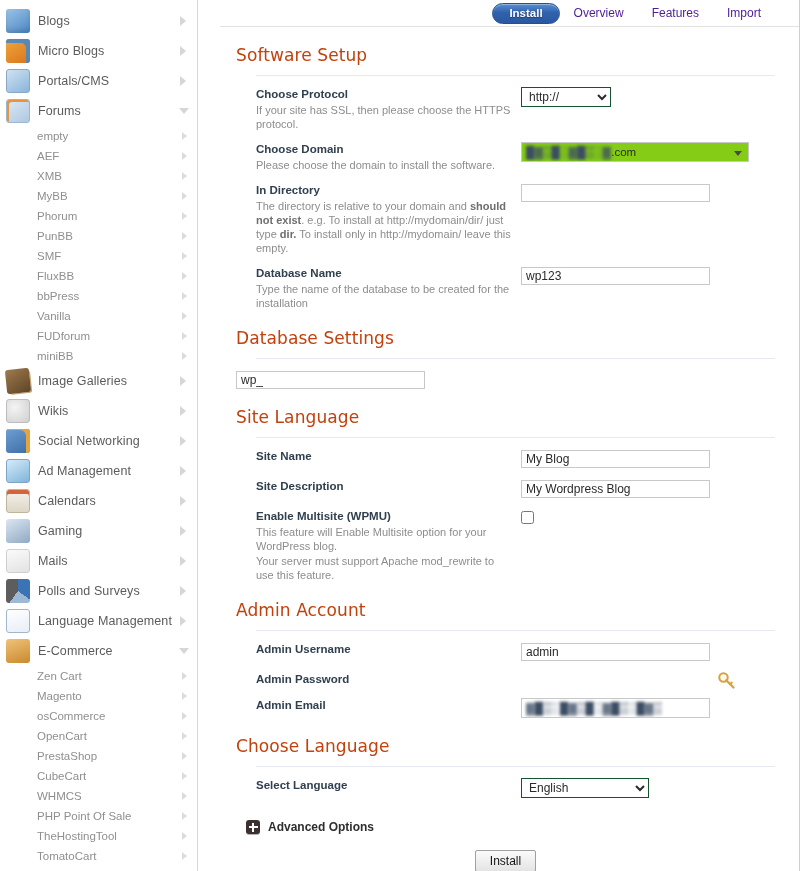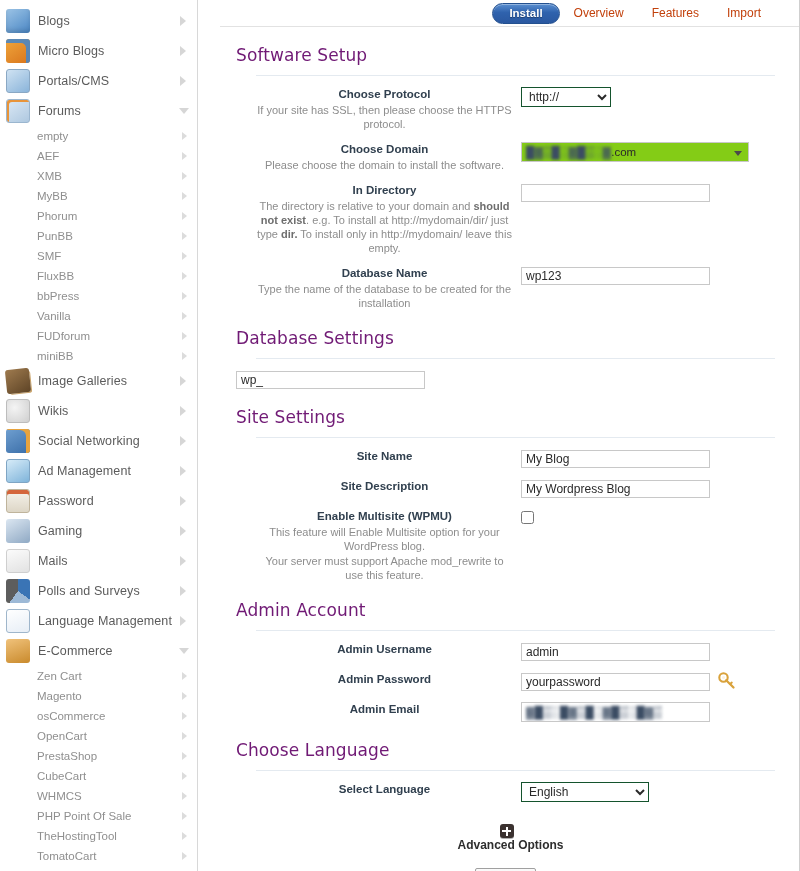--- a/index.html
+++ b/index.html
@@ -138,7 +138,7 @@
   }
   .tab {
     font-size: 12px;
-    color: #c2410c;
+    color: #4c1d95;
     padding: 0 14px;
     line-height: 20px;
     cursor: pointer;

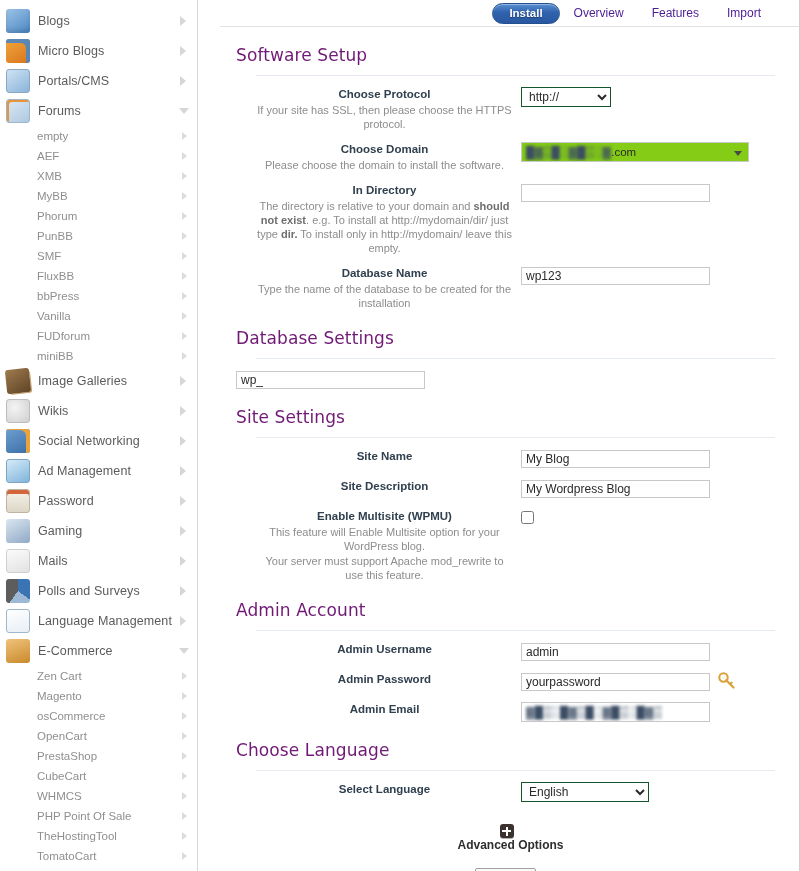--- a/index.html
+++ b/index.html
@@ -163,7 +163,7 @@
     font-family: "DejaVu Sans", "Liberation Sans", sans-serif;
     font-size: 17px;
     font-weight: normal;
-    color: #701a75;
+    color: #c2410c;
     margin: 0;
     padding: 18px 0 0 0;
     letter-spacing: .1px;

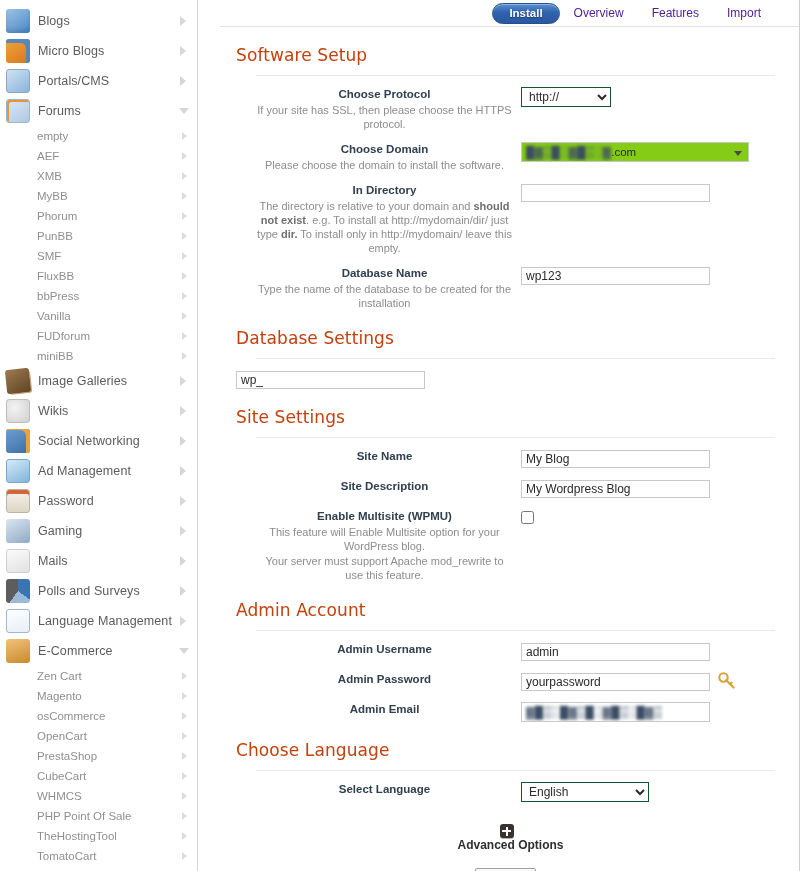--- a/index.html
+++ b/index.html
@@ -184,7 +184,6 @@
     min-width: 285px;
     padding-left: 20px;
     padding-right: 8px;
-    text-align: center;
   }
   .row .fieldcol { flex: 1; position: relative; }
   .lbl-strong {

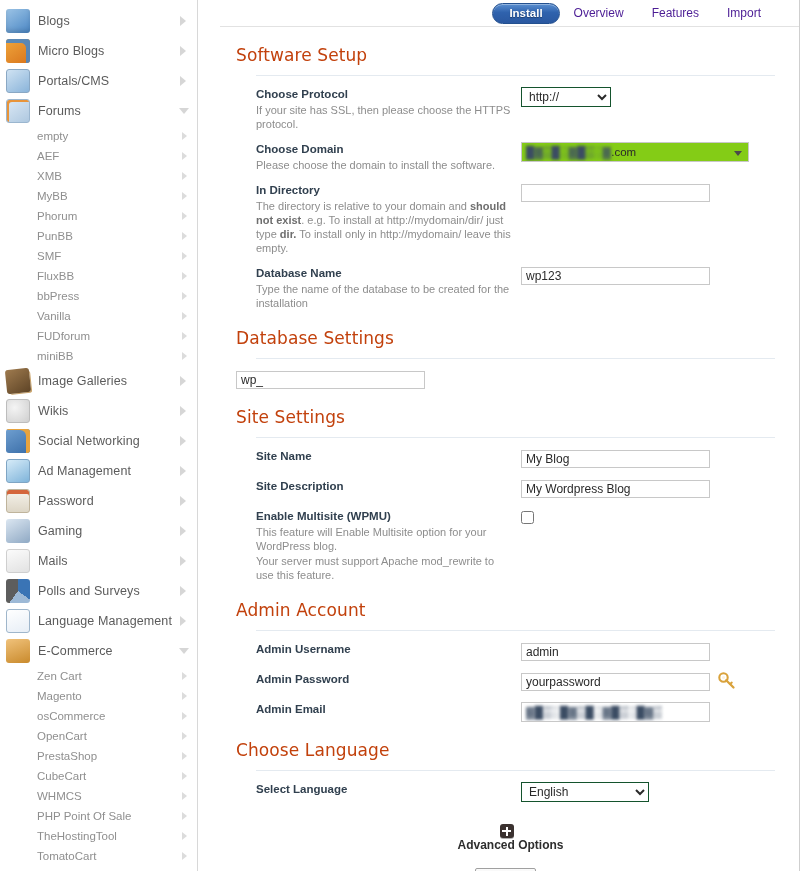--- a/index.html
+++ b/index.html
@@ -538,7 +538,7 @@
         </div>
       </div>
 
-      <h2 class="section">Site Settings</h2>
+      <h2 class="section">Site Language</h2>
       <div class="hr"></div>
 
       <div class="row">

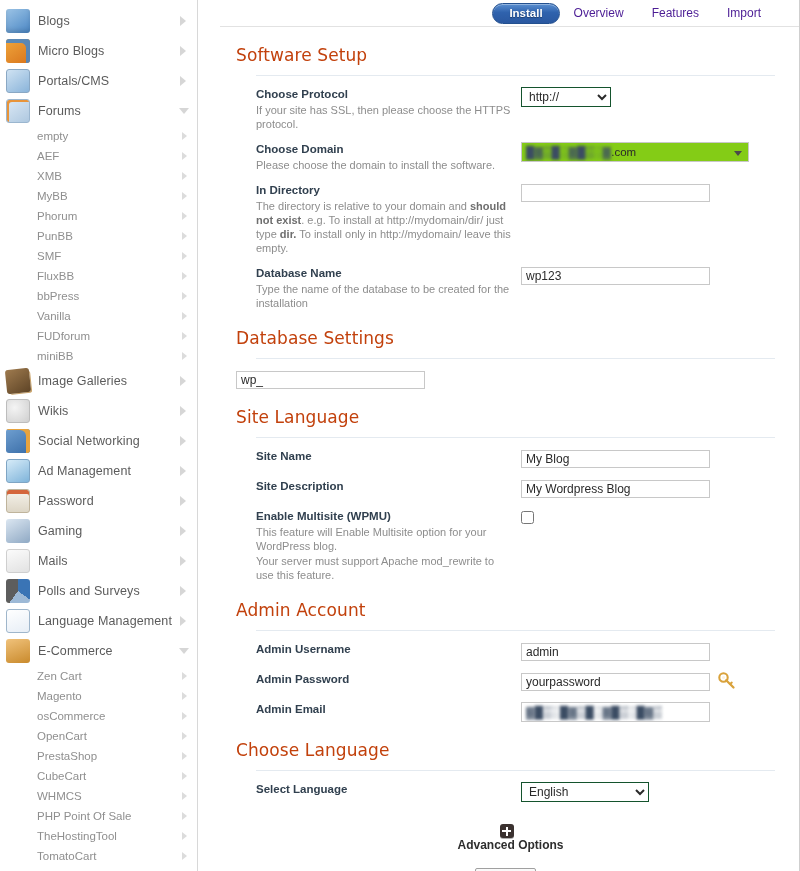--- a/index.html
+++ b/index.html
@@ -397,7 +397,7 @@
         </div>
         <div class="cat">
           <span class="ico ico-calendars"></span>
-          <span class="lbl">Password</span>
+          <span class="lbl">Calendars</span>
           <span class="arrow"></span>
         </div>
         <div class="cat">

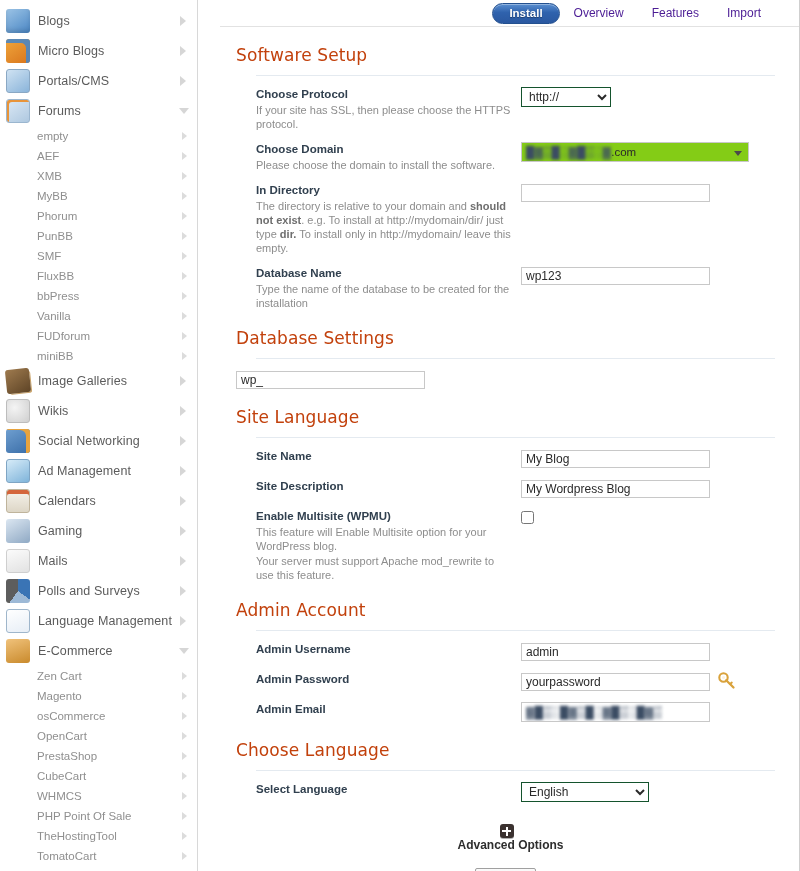--- a/index.html
+++ b/index.html
@@ -587,7 +587,6 @@
           <span class="lbl-strong">Admin Password</span>
         </div>
         <div class="fieldcol">
-          <input class="txt" type="text" value="yourpassword" style="">
           <span class="key-icon">
             <svg width="20" height="20" viewBox="0 0 20 20">
               <circle cx="6.5" cy="6.5" r="4.2" fill="none" stroke="#d9a23b" stroke-width="2.1"></circle>

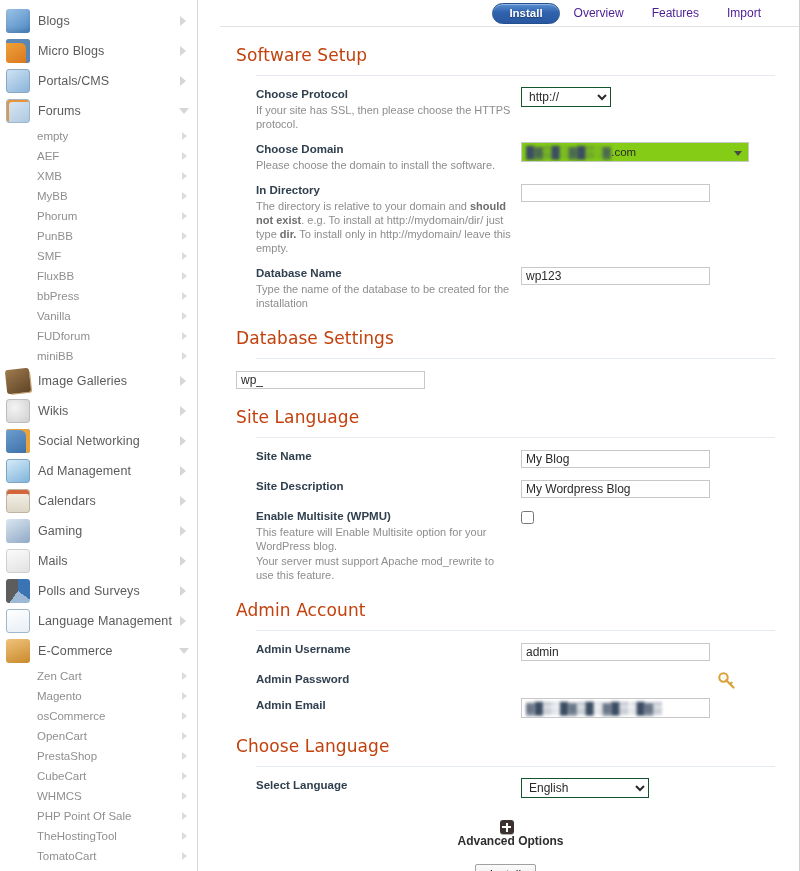--- a/index.html
+++ b/index.html
@@ -271,7 +271,6 @@
     display: flex; align-items: center;
     padding: 22px 0 0 10px;
     cursor: pointer;
-    flex-direction: column;
   }
   .adv .plusbox {
     width: 14px; height: 14px;

